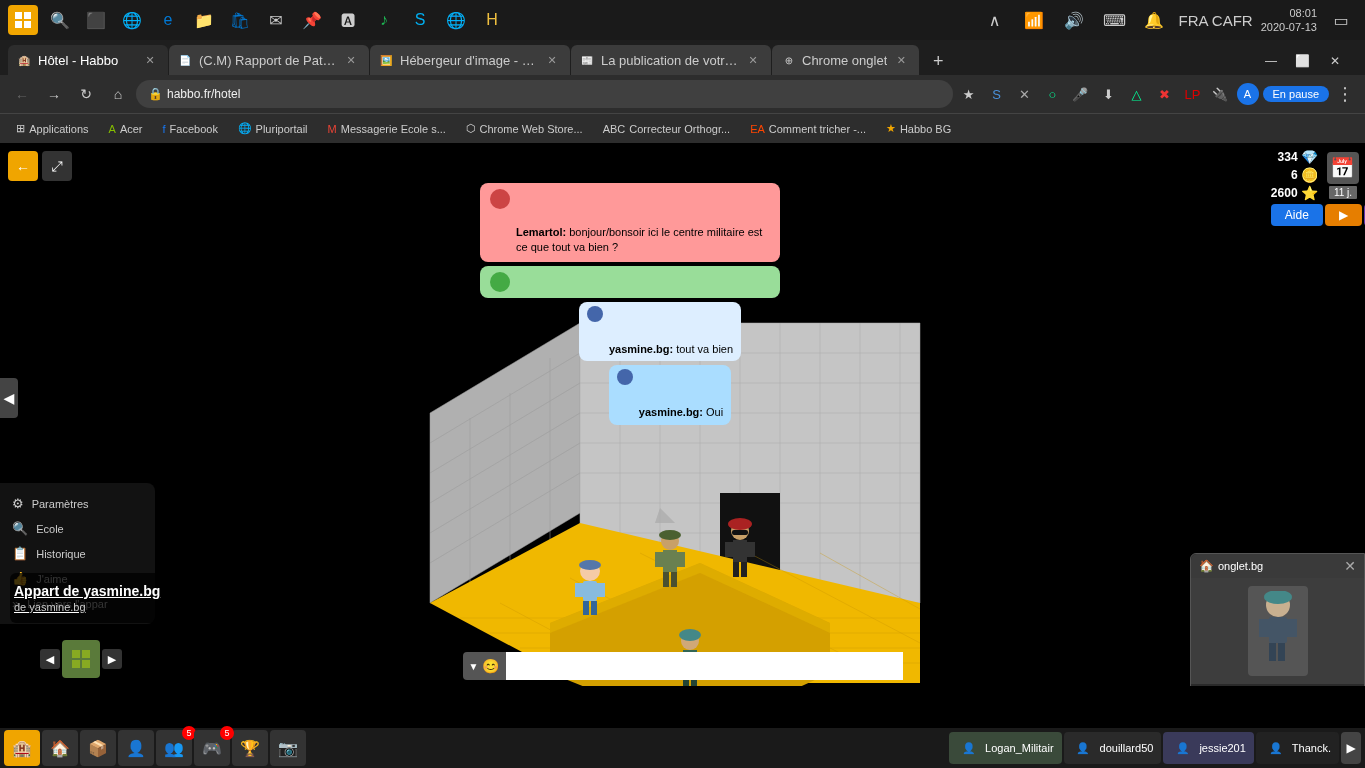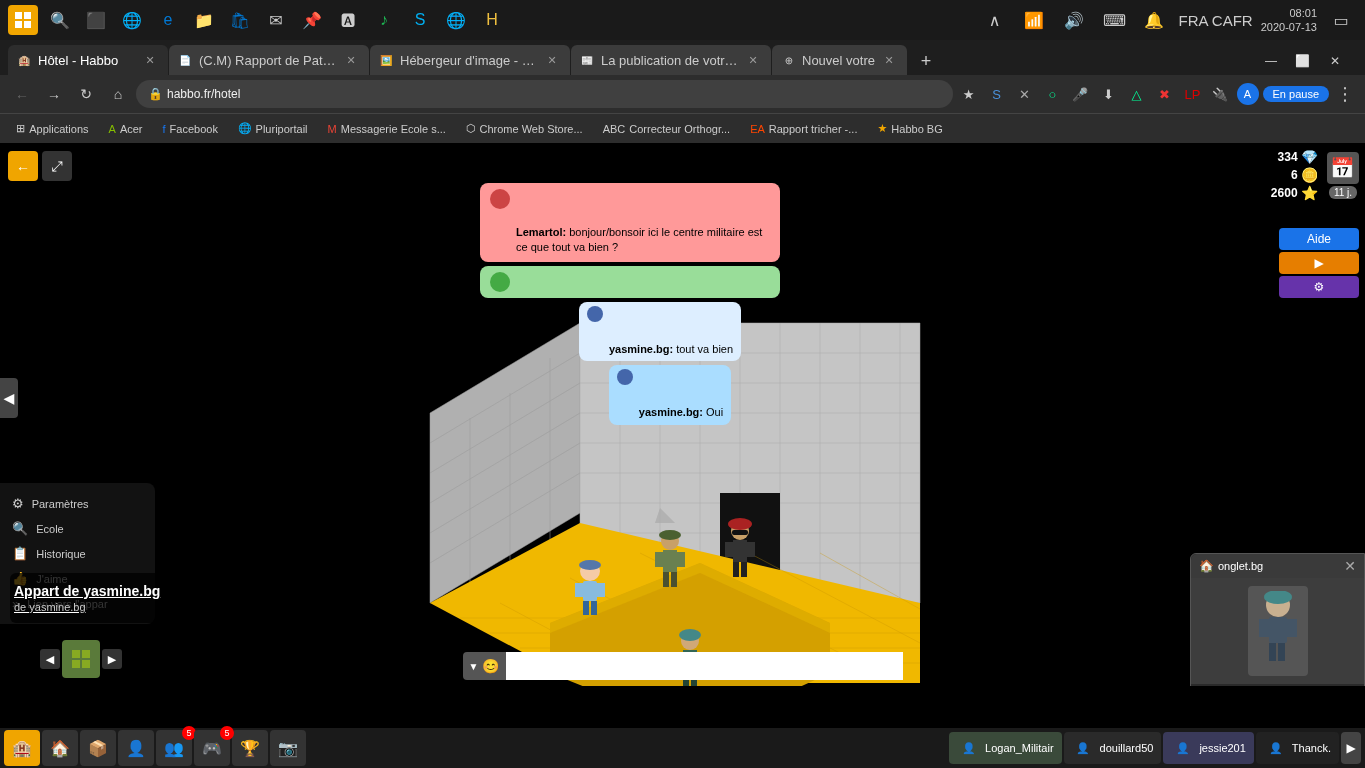--- a/index.html
+++ b/index.html
@@ -166,7 +166,7 @@
     </div>
     <div class="tab" style="min-width:120px;">
       <div class="tab-favicon">⊕</div>
-      <div class="tab-title">Nouvel votre</div>
+      <div class="tab-title">Chrome onglet</div>
       <div class="tab-close">✕</div>
     </div>
     <div class="tab-new">+</div>

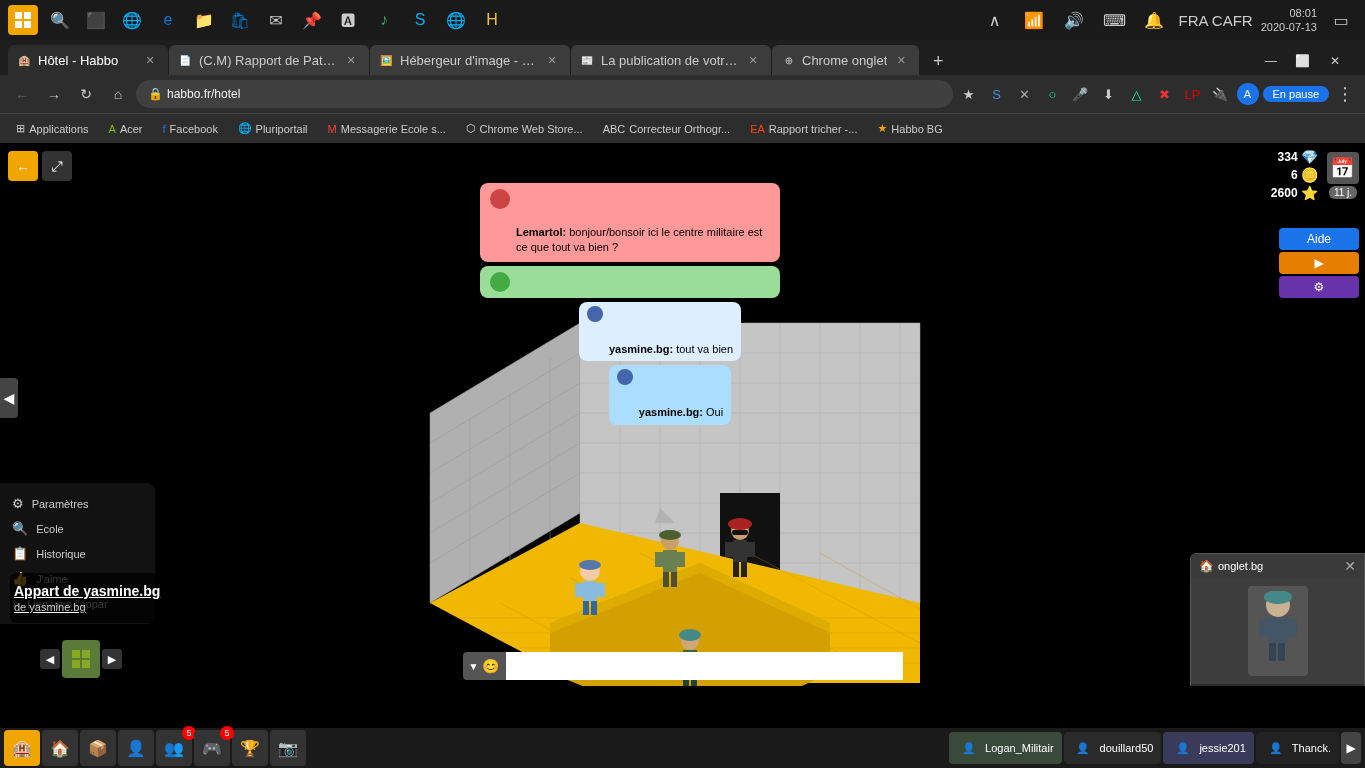--- a/index.html
+++ b/index.html
@@ -235,7 +235,7 @@
     </div>
     <div class="bookmark-item">
       <span class="bookmark-icon" style="color:#ff4500;">EA</span>
-      <span>Rapport tricher -...</span>
+      <span>Comment tricher -...</span>
     </div>
     <div class="bookmark-item">
       <span class="bookmark-icon" style="color:#f0a500;">★</span>

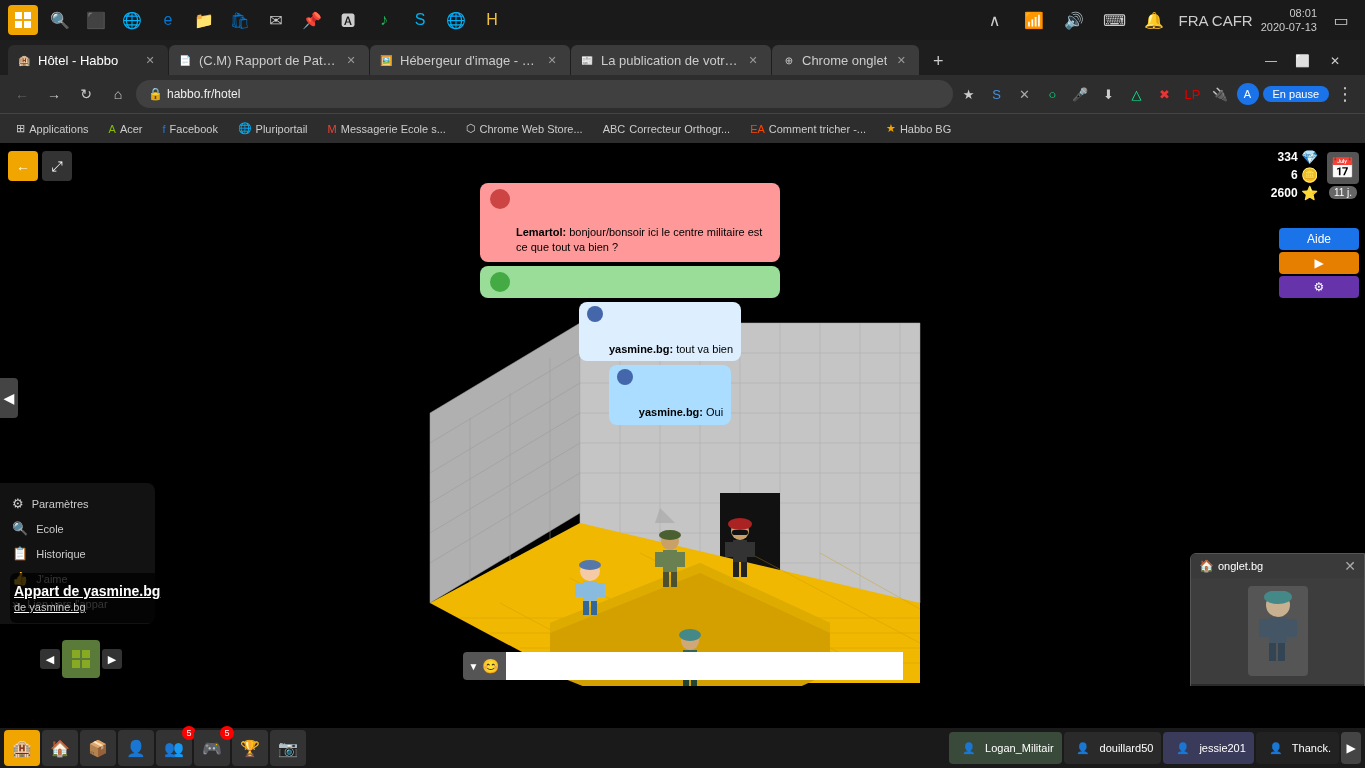--- a/index.html
+++ b/index.html
@@ -251,7 +251,7 @@
     <div class="room-ctrl-btn" style="background:#333;">⤢</div>
   </div>
 
-  <div style="position:absolute;right:0;top:0;display:flex;flex-direction:column;align-items:flex-end;gap:3px;padding:6px;z-index:30;">
+  <div style="position:absolute;right:0;top:0;display:flex;flex-direction:column;align-items:flex-start;gap:3px;padding:6px;z-index:30;">
     <div style="display:flex;gap:8px;align-items:center;">
       <div style="display:flex;flex-direction:column;gap:2px;">
         <div style="display:flex;align-items:center;gap:4px;justify-content:flex-end;">

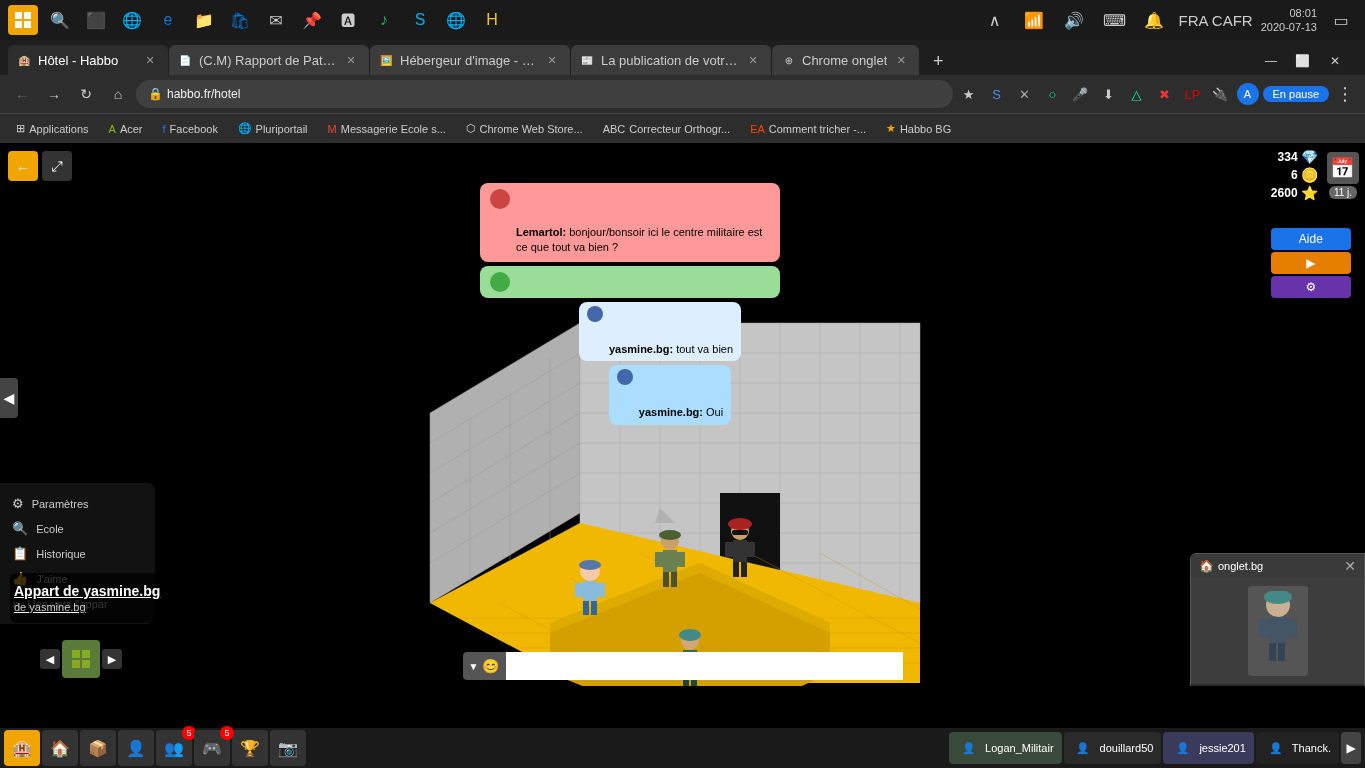--- a/index.html
+++ b/index.html
@@ -269,7 +269,7 @@
       </div>
       <div style="display:flex;flex-direction:column;gap:2px;align-items:center;">
         <div style="background:#555;color:#fff;font-size:20px;width:32px;height:32px;display:flex;align-items:center;justify-content:center;border-radius:4px;">📅</div>
-        <div style="background:#666;color:#fff;font-size:10px;padding:1px 5px;border-radius:6px;">11 j.</div>
+        <div style="background:#666;color:#fff;font-size:10px;padding:1px 5px;border-radius:1px;">11 j.</div>
       </div>
     </div>
     <div style="display:flex;flex-direction:column;gap:2px;width:80px;margin-top:24px;">

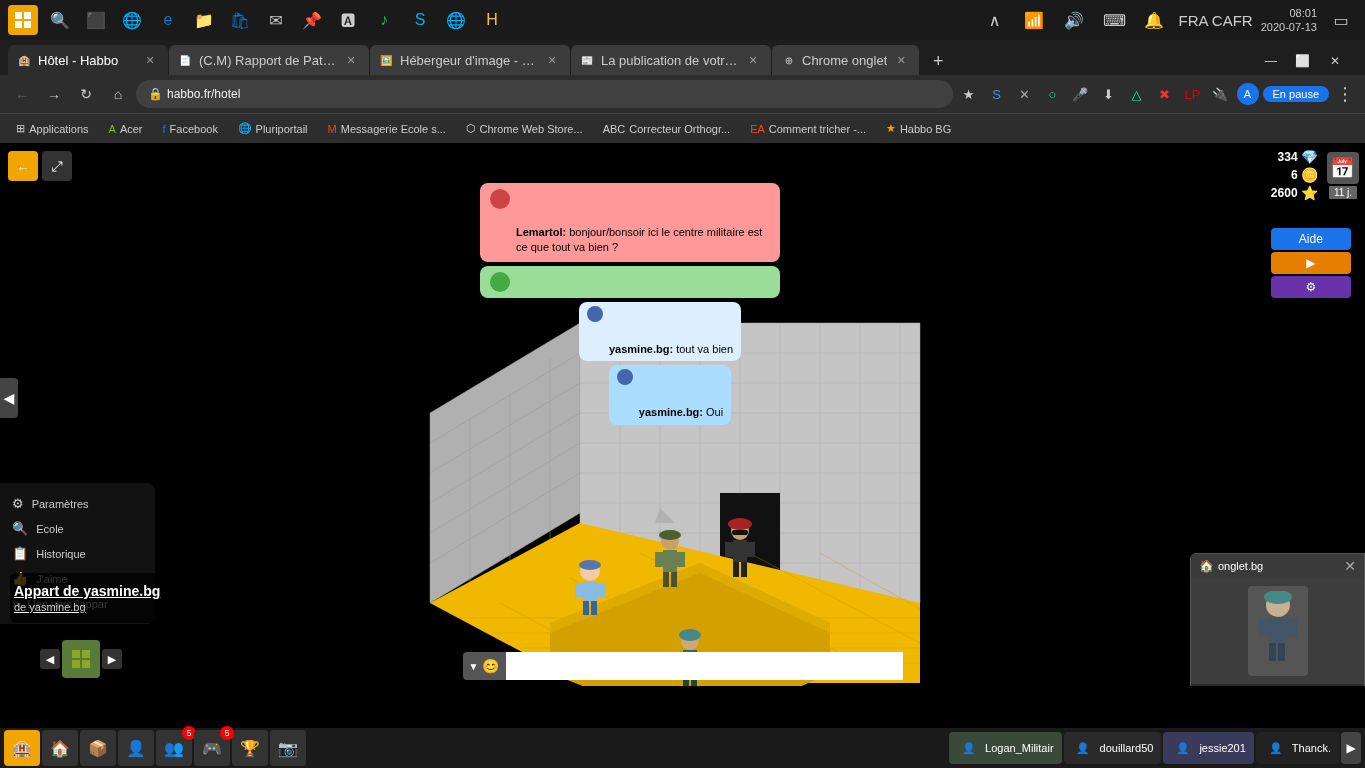--- a/index.html
+++ b/index.html
@@ -272,7 +272,7 @@
         <div style="background:#666;color:#fff;font-size:10px;padding:1px 5px;border-radius:1px;">11 j.</div>
       </div>
     </div>
-    <div style="display:flex;flex-direction:column;gap:2px;width:80px;margin-top:24px;">
+    <div style="display:flex;flex-direction:row;gap:2px;width:80px;">
       <button class="action-btn-aide">Aide</button>
       <button class="action-btn-orange">▶</button>
       <button class="action-btn-purple">⚙</button>

